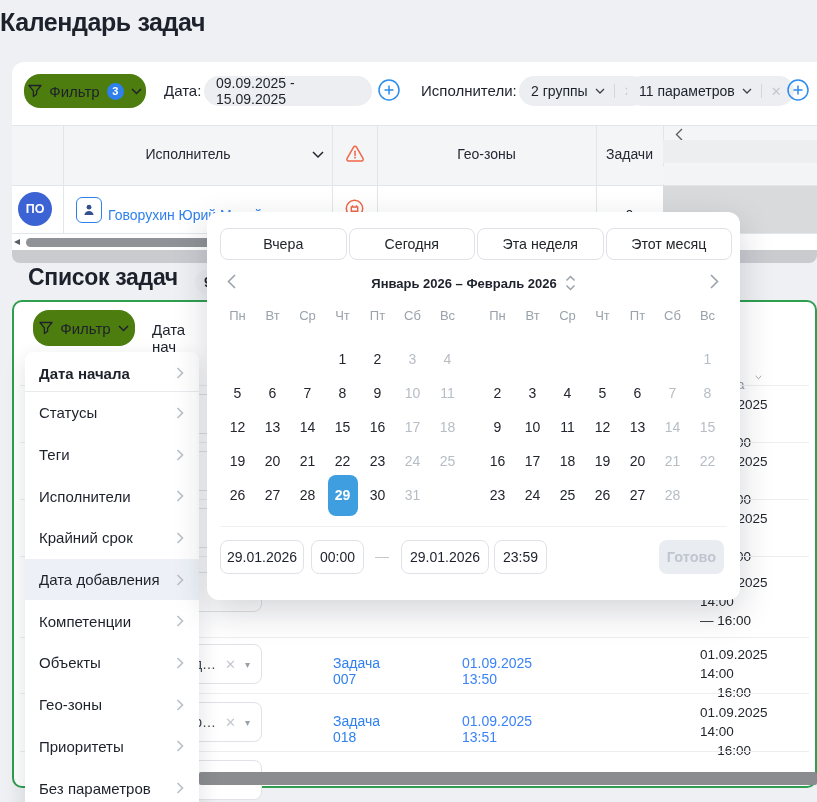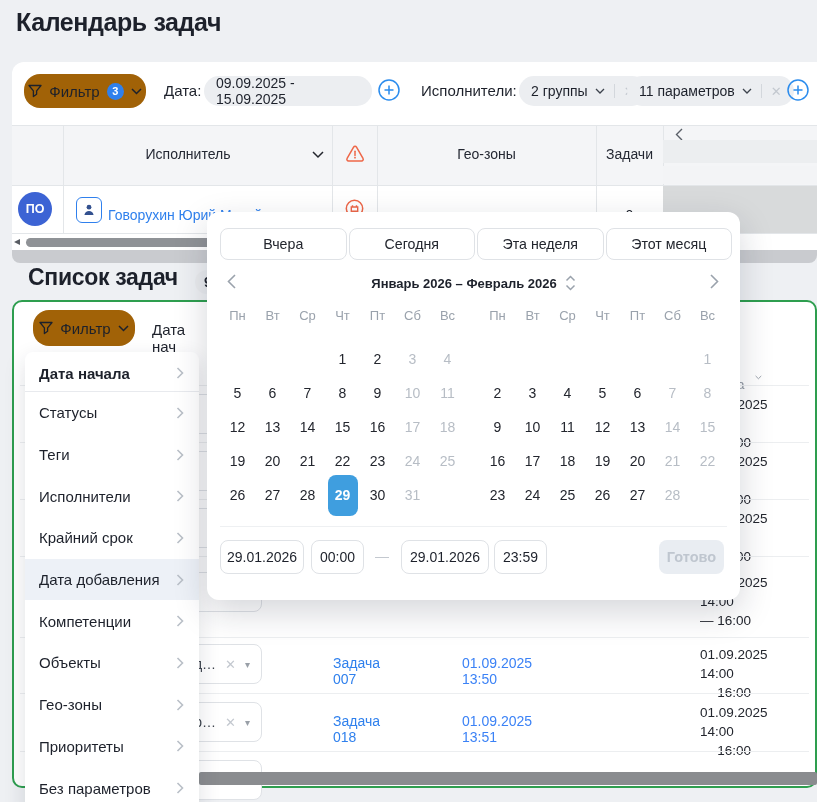--- a/index.html
+++ b/index.html
@@ -9,7 +9,7 @@
   svg{display:block}
 
   
-  .page-title{left:16px;top:8px;font-size:25px;font-weight:800;letter-spacing:-0.4px}
+  .page-title{left:0;top:8px;font-size:25px;font-weight:800;letter-spacing:-0.4px}
 
   
   .card-top{left:12px;top:62px;width:805px;height:188px;background:#fff;border-radius:12px 0 0 0;}

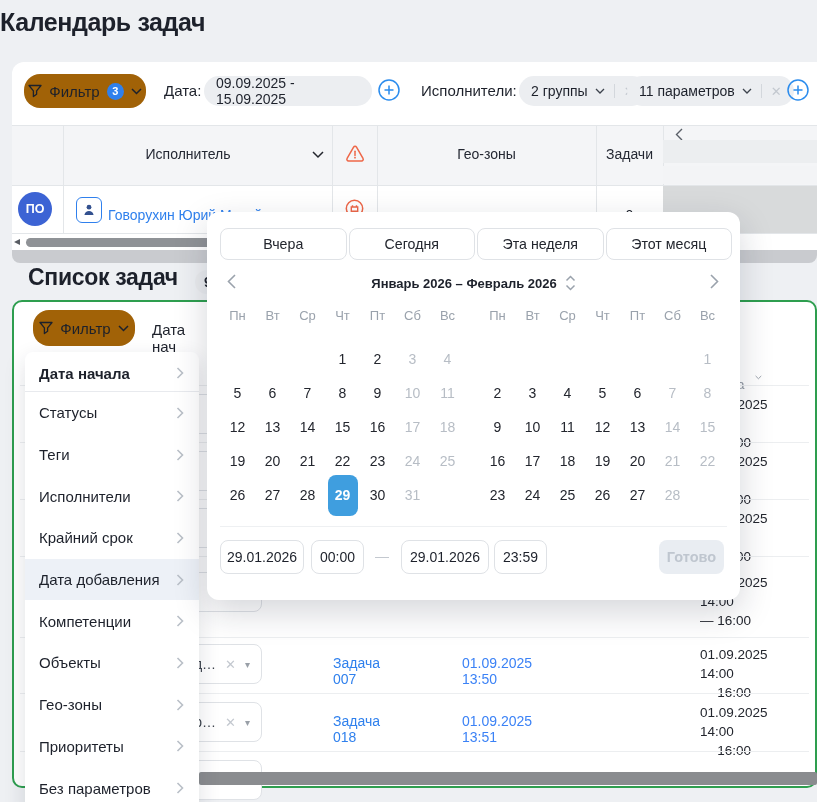--- a/index.html
+++ b/index.html
@@ -15,7 +15,7 @@
   .card-top{left:12px;top:62px;width:805px;height:188px;background:#fff;border-radius:12px 0 0 0;}
   .gray-bar{left:12px;top:250px;width:805px;height:13px;background:#c9cbcf;border-radius:0 0 8px 8px}
 
-  .btn{display:flex;align-items:center;justify-content:center;gap:7px;background:#a16207;
+  .btn{display:flex;align-items:center;justify-content:center;gap:7px;background:#4d7c0f;
        border-radius:16px;font-size:15px;color:#1d212b;cursor:pointer;box-sizing:border-box}
   .badge{width:17px;height:17px;border-radius:50%;background:#2f80ed;color:#fff;font-size:11px;
          font-weight:700;display:flex;align-items:center;justify-content:center}

